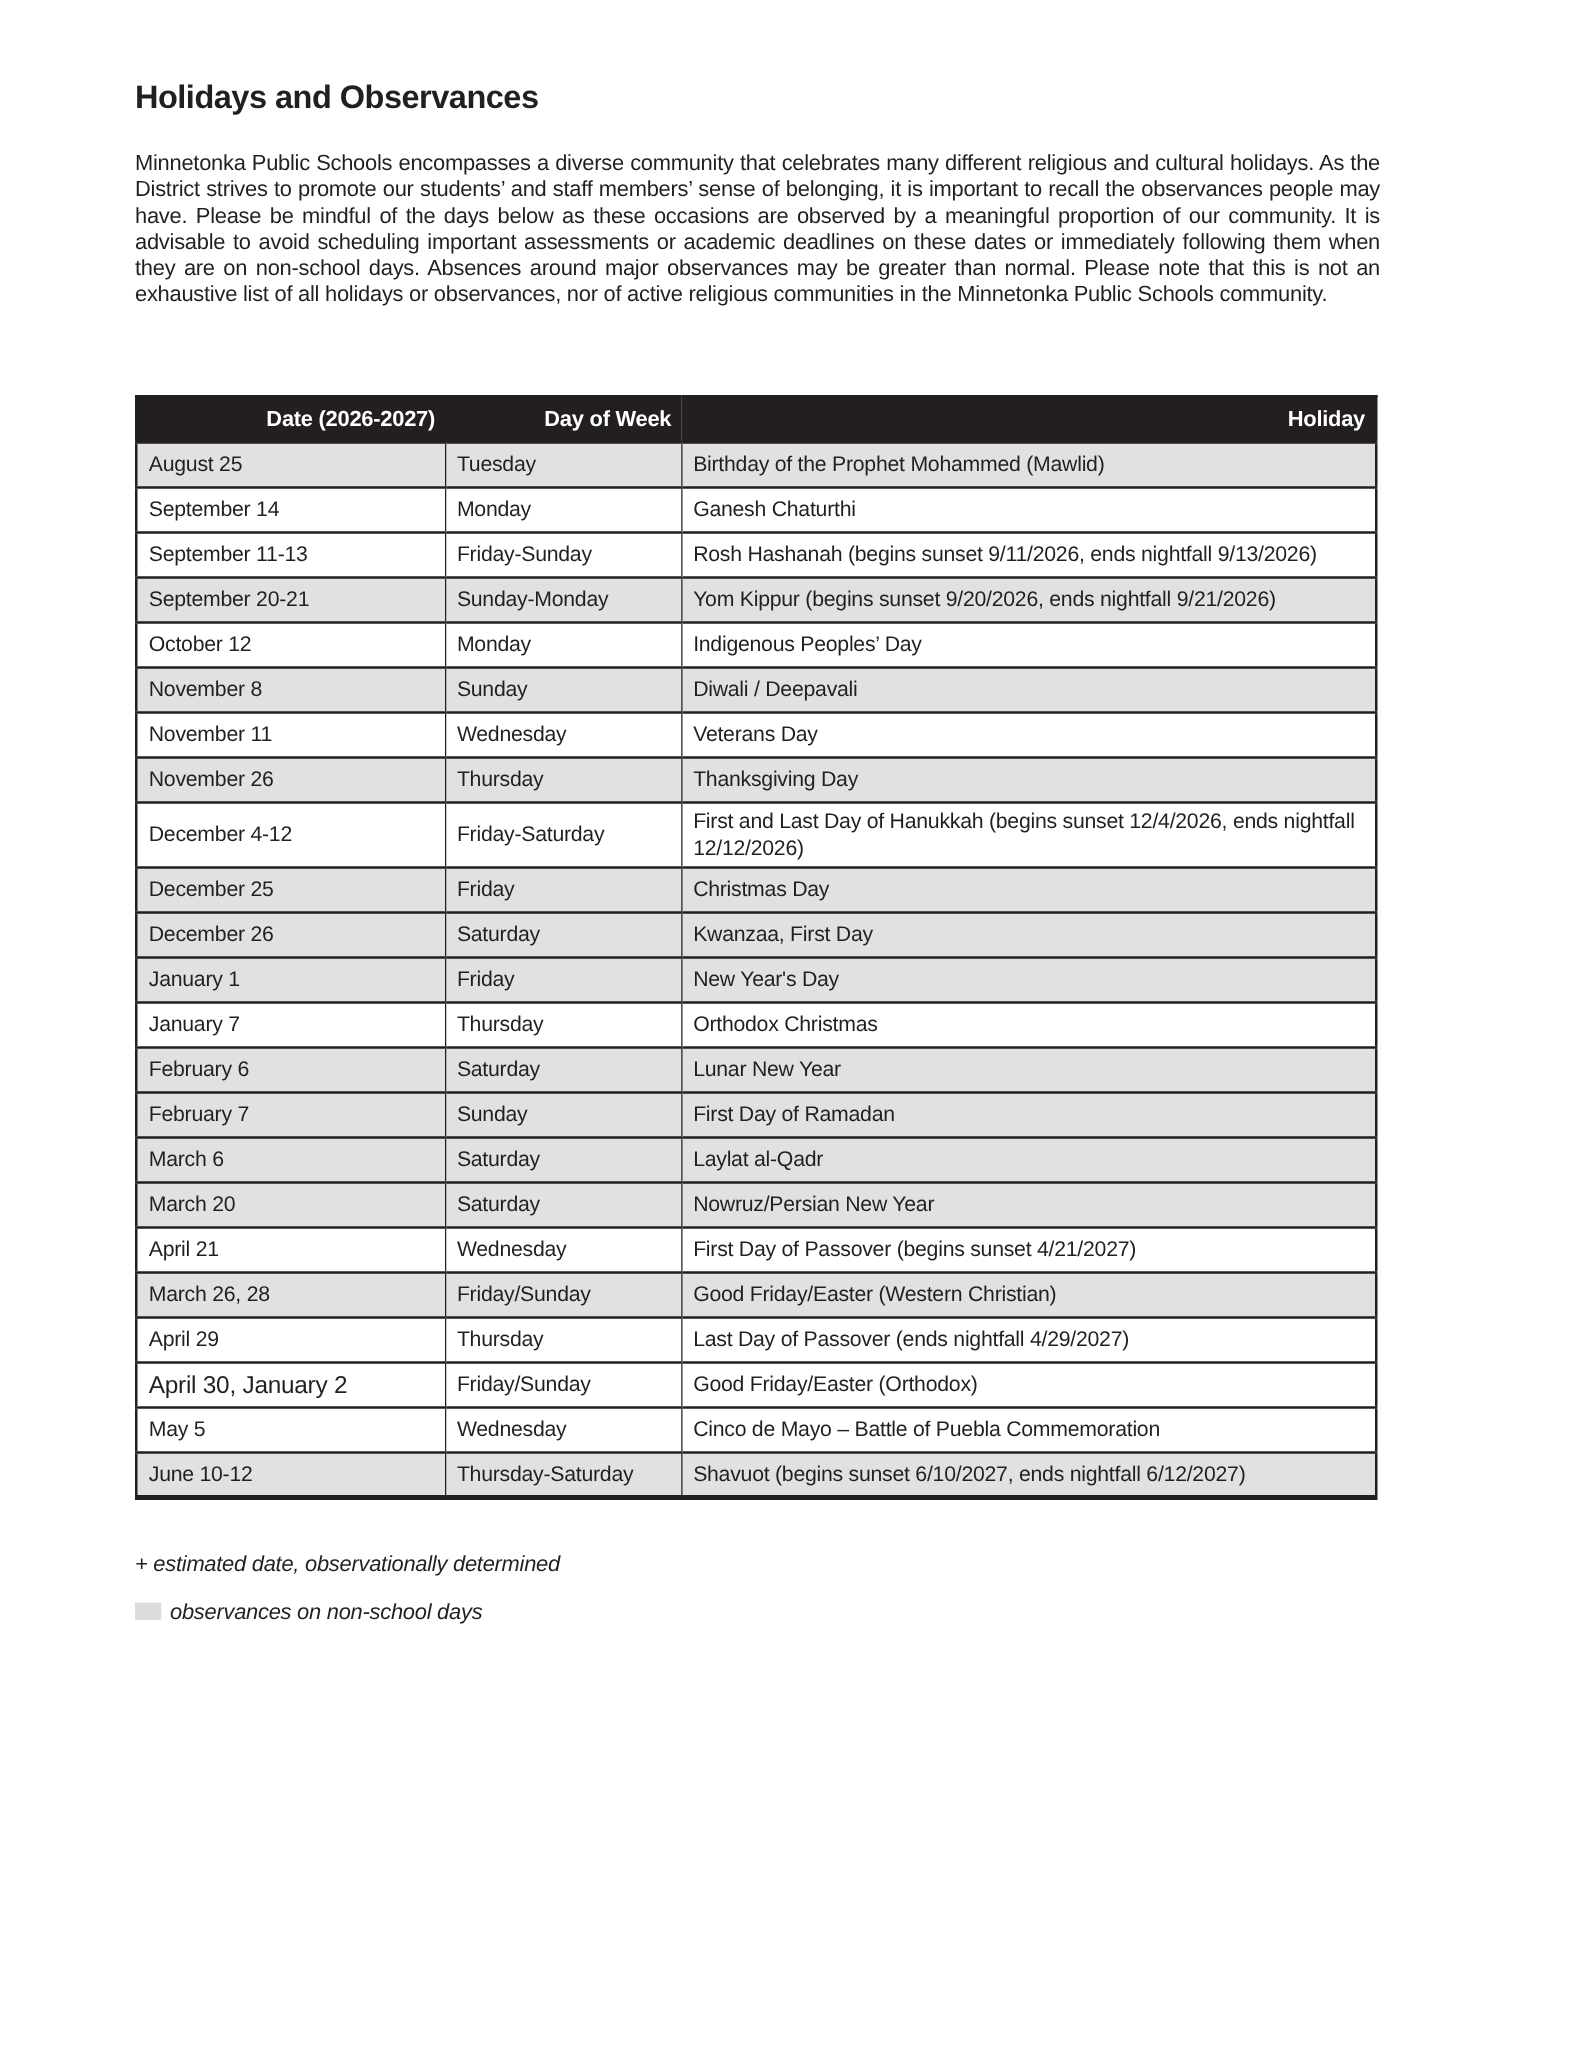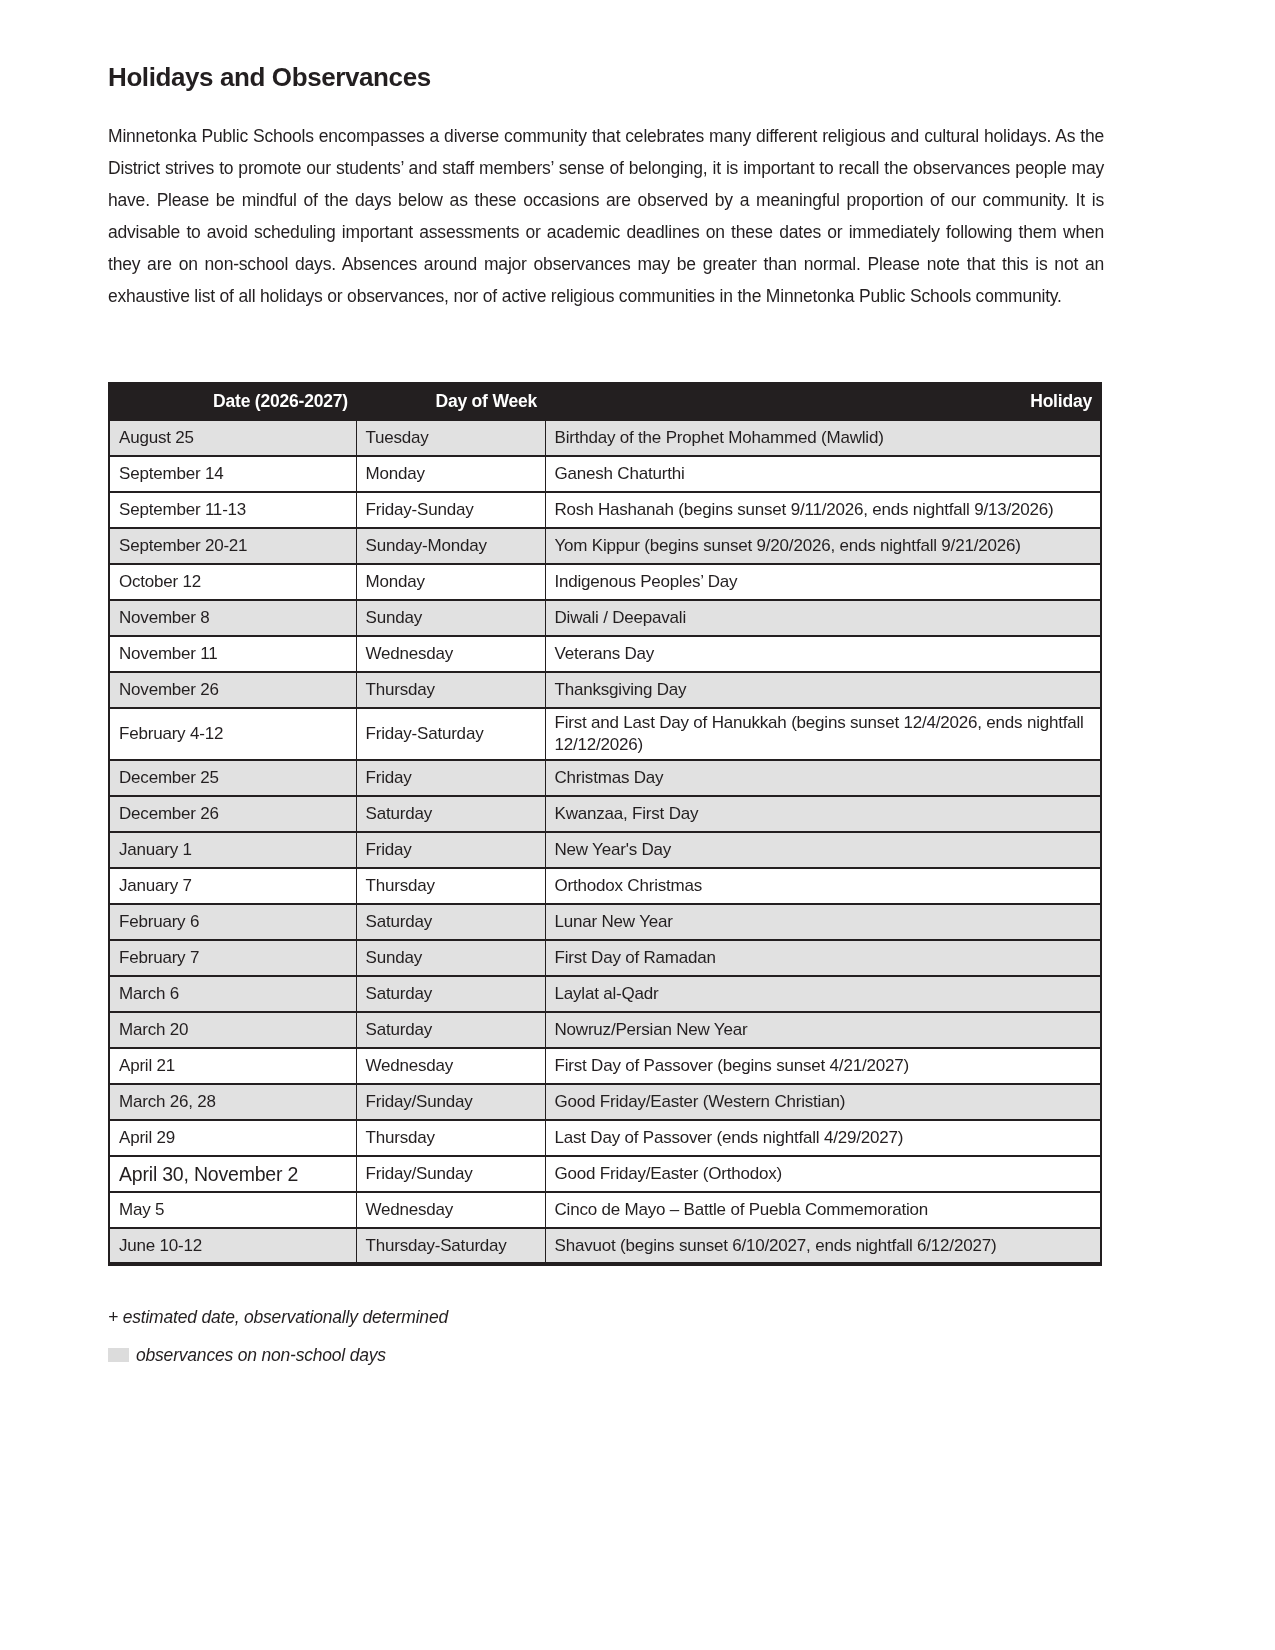--- a/index.html
+++ b/index.html
@@ -22,7 +22,7 @@
   }
   .intro{
     margin:27px 0 0 0;width:996px;
-    font-size:17.5px;line-height:32px;letter-spacing:-0.2px;
+    font-size:17.5px;line-height:21px;letter-spacing:-0.2px;
     text-align:justify;
   }
   table.holidays{

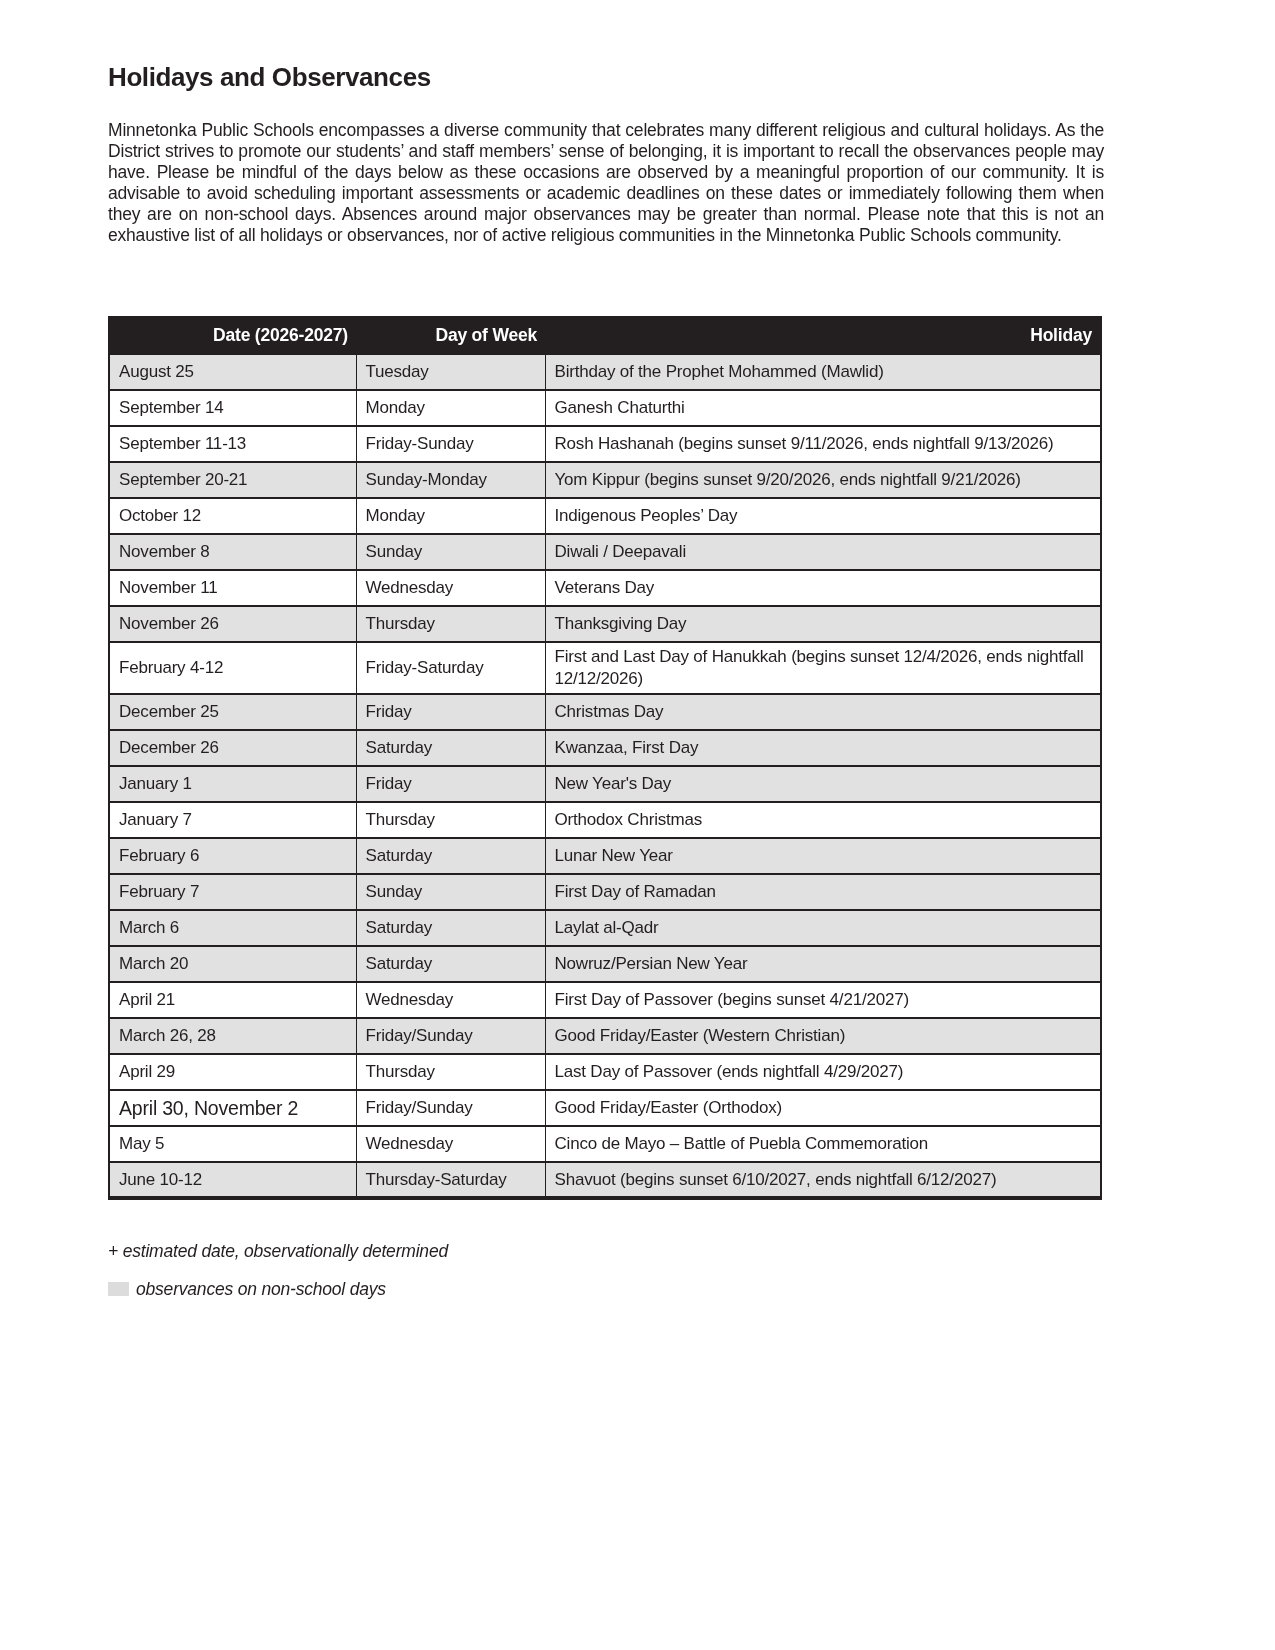--- a/index.html
+++ b/index.html
@@ -122,7 +122,7 @@
     <td>Thanksgiving Day</td>
   </tr>
         <tr>
-    <td>February 4-12</td>
+    <td>December 4-12</td>
     <td>Friday-Saturday</td>
     <td>First and Last Day of Hanukkah (begins sunset 12/4/2026, ends nightfall 12/12/2026)</td>
   </tr>

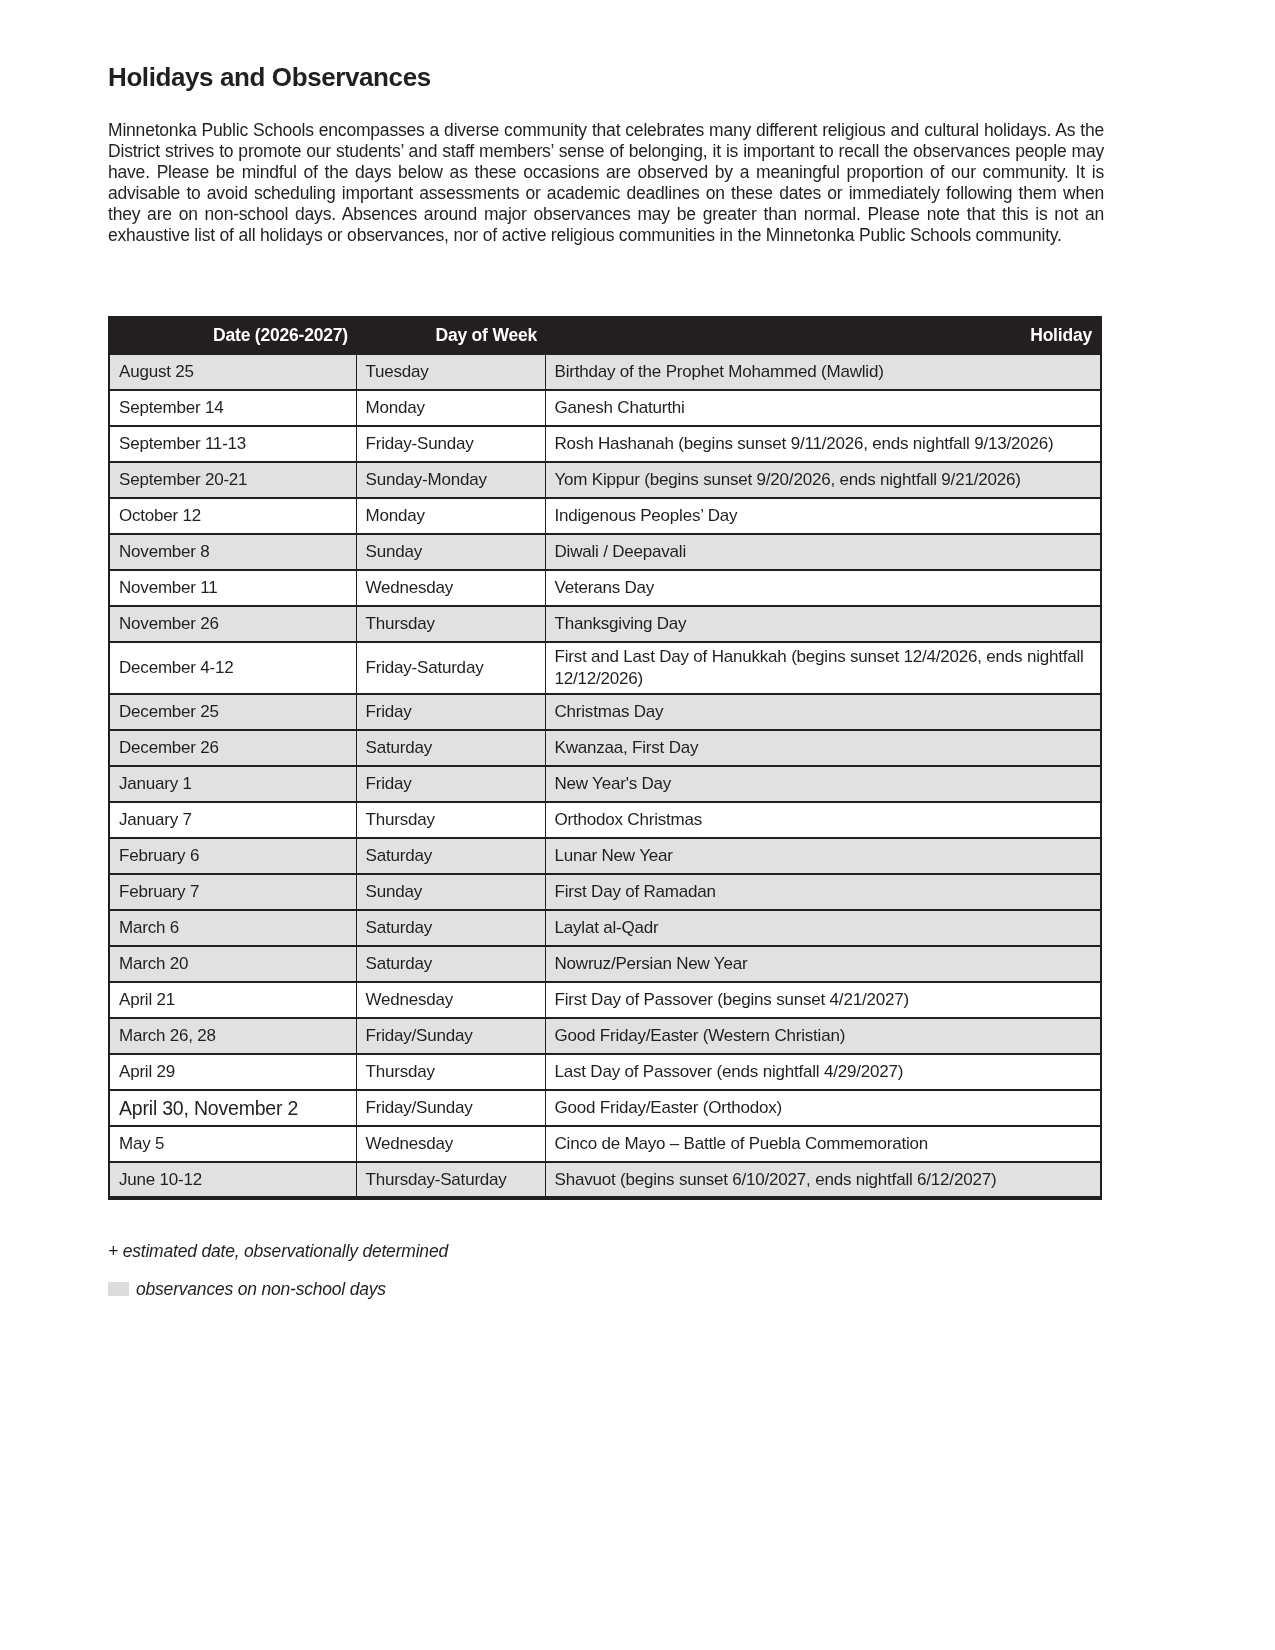--- a/index.html
+++ b/index.html
@@ -182,7 +182,7 @@
     <td>Last Day of Passover (ends nightfall 4/29/2027)</td>
   </tr>
         <tr>
-    <td class="date-large">April 30, November 2</td>
+    <td class="date-large">April 30, January 2</td>
     <td>Friday/Sunday</td>
     <td>Good Friday/Easter (Orthodox)</td>
   </tr>

